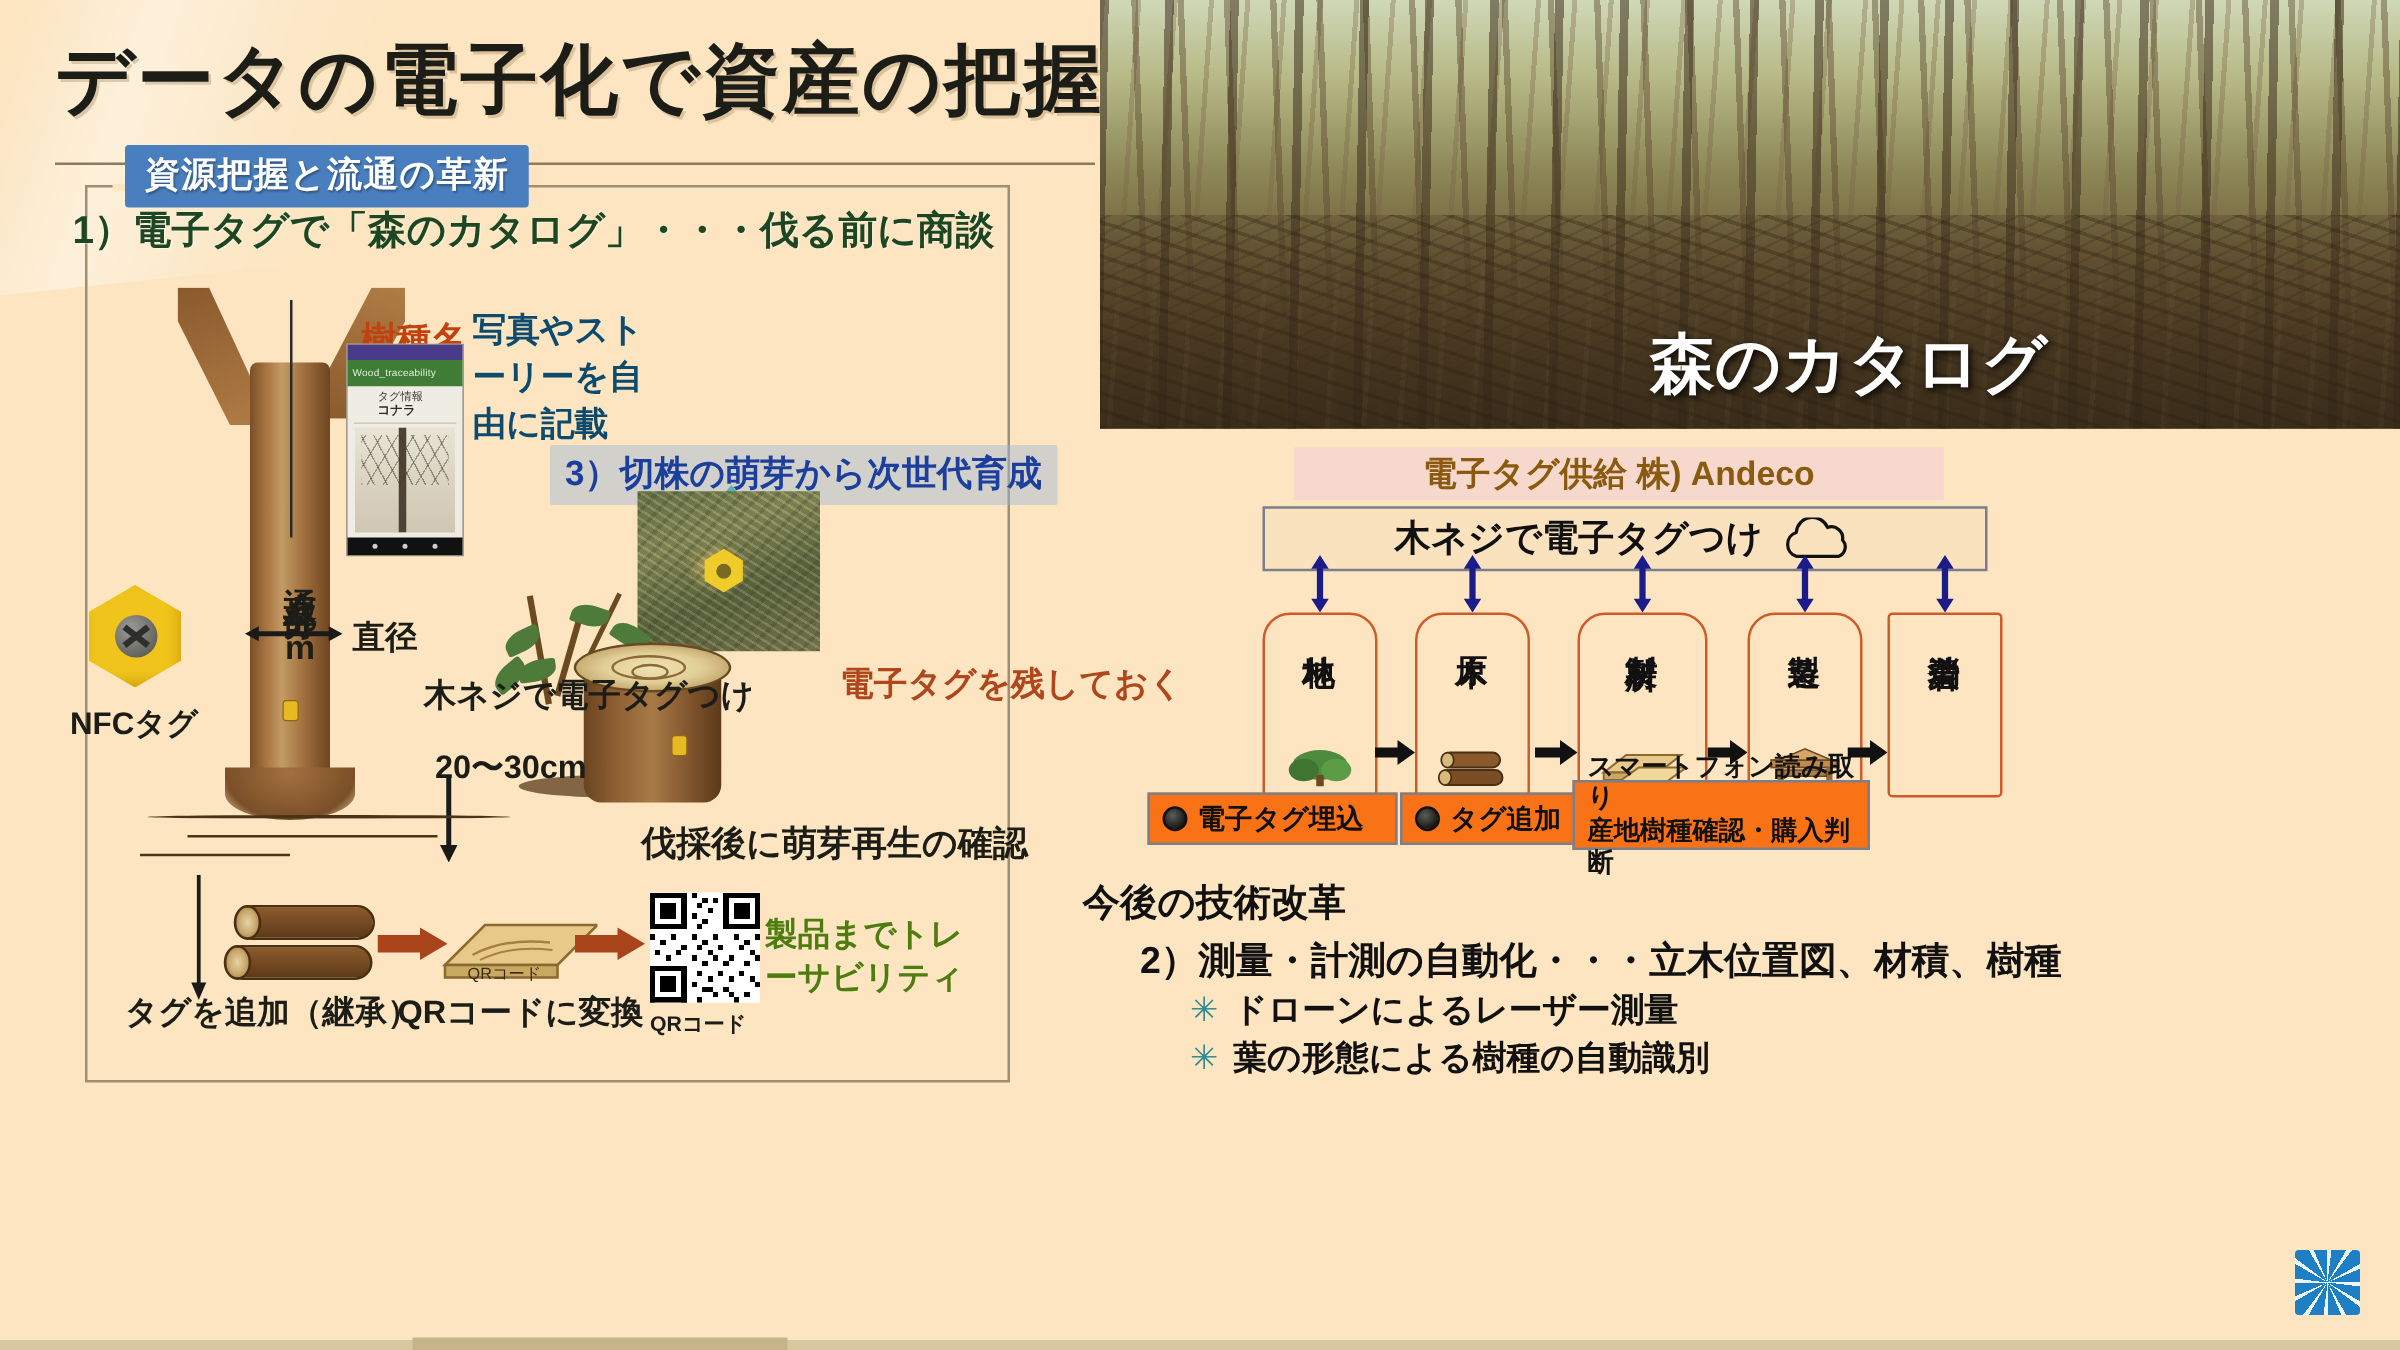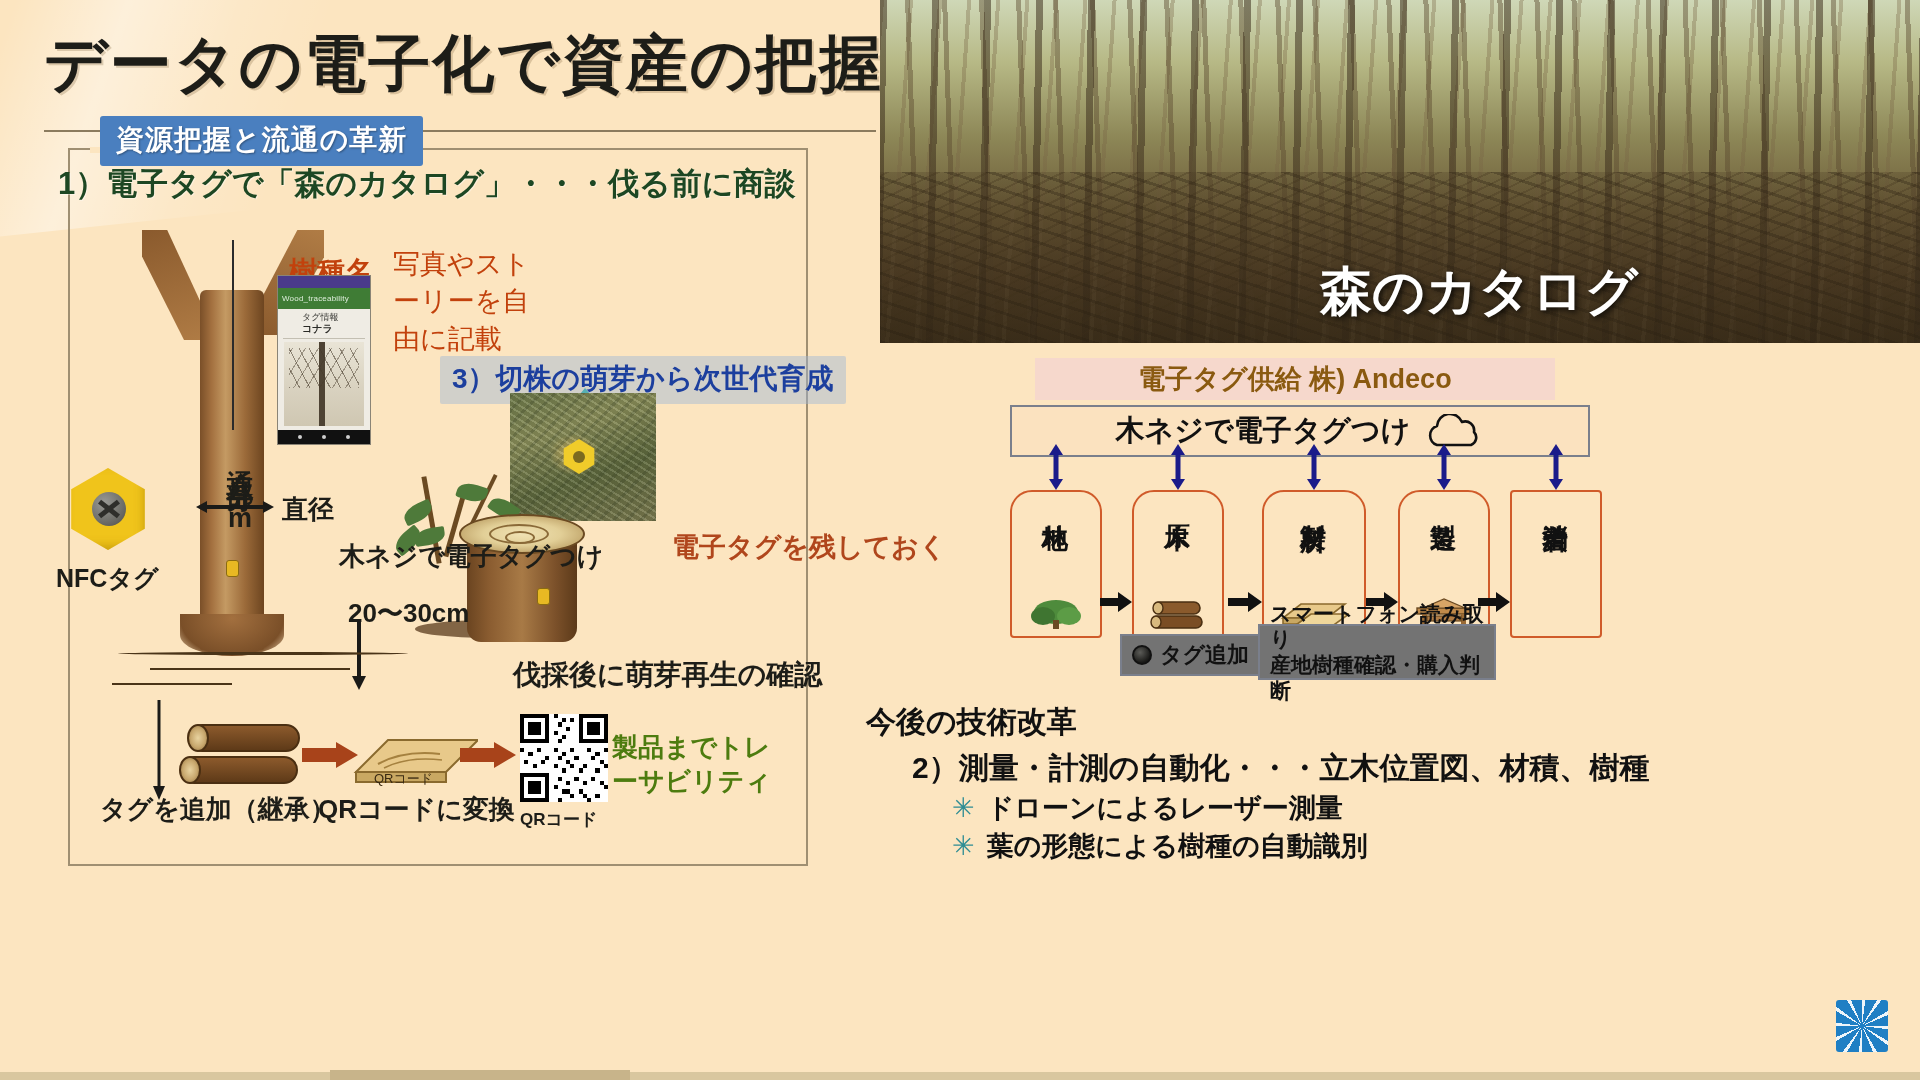--- a/index.html
+++ b/index.html
@@ -188,9 +188,8 @@
   }
   .story-text {
     position: absolute; left: 378px; top: 246px;
-    font-size: 27px; font-weight: 400; color: #c2410c; line-height: 1.38;
+    font-size: 27px; font-weight: 700; color: #0c4a6e; line-height: 1.38;
     width: 160px;
-    margin-left: 15px;
   }
 
   

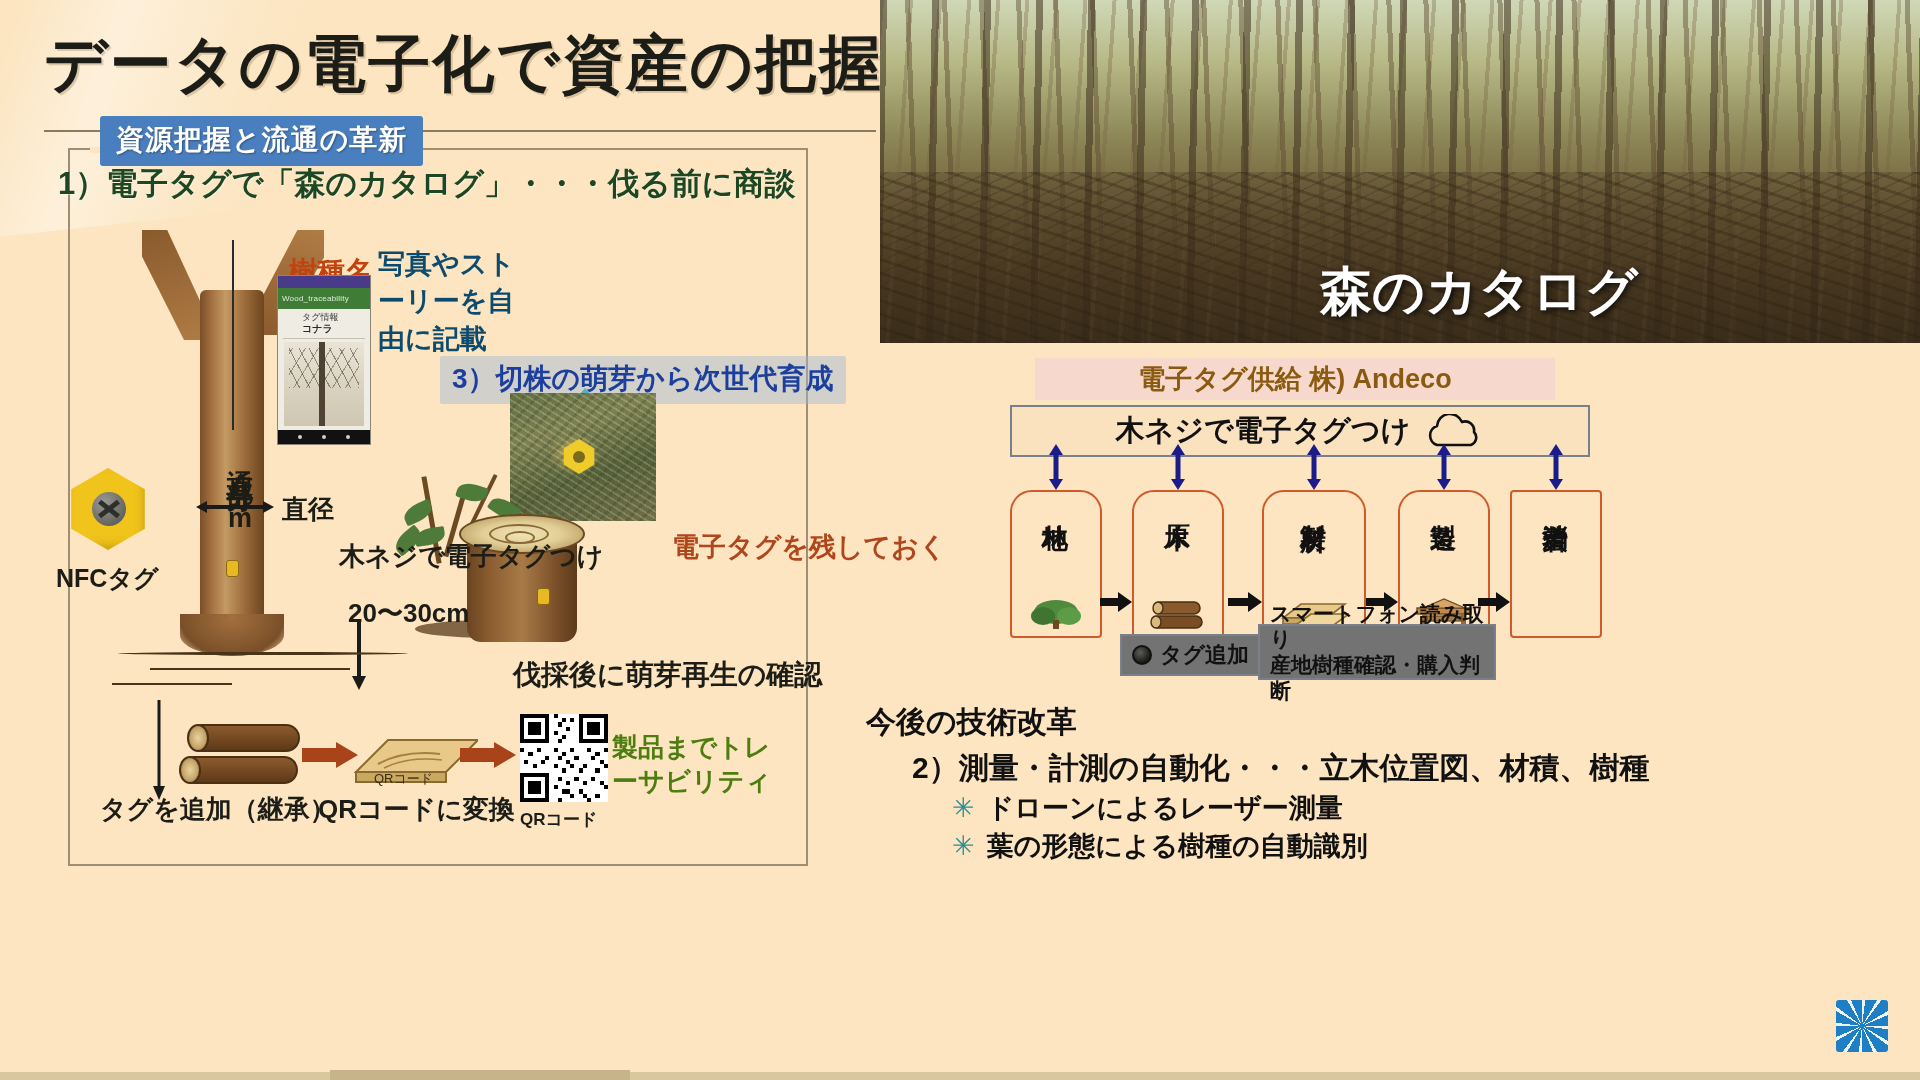--- a/index.html
+++ b/index.html
@@ -390,7 +390,7 @@
 
   .badge {
     position: absolute;
-    border: 2px solid #7a7f8c; background: #737373;
+    border: 2px solid #7a7f8c; background: #f97316;
     display: flex; align-items: center; gap: 8px;
     padding: 4px 10px;
   }

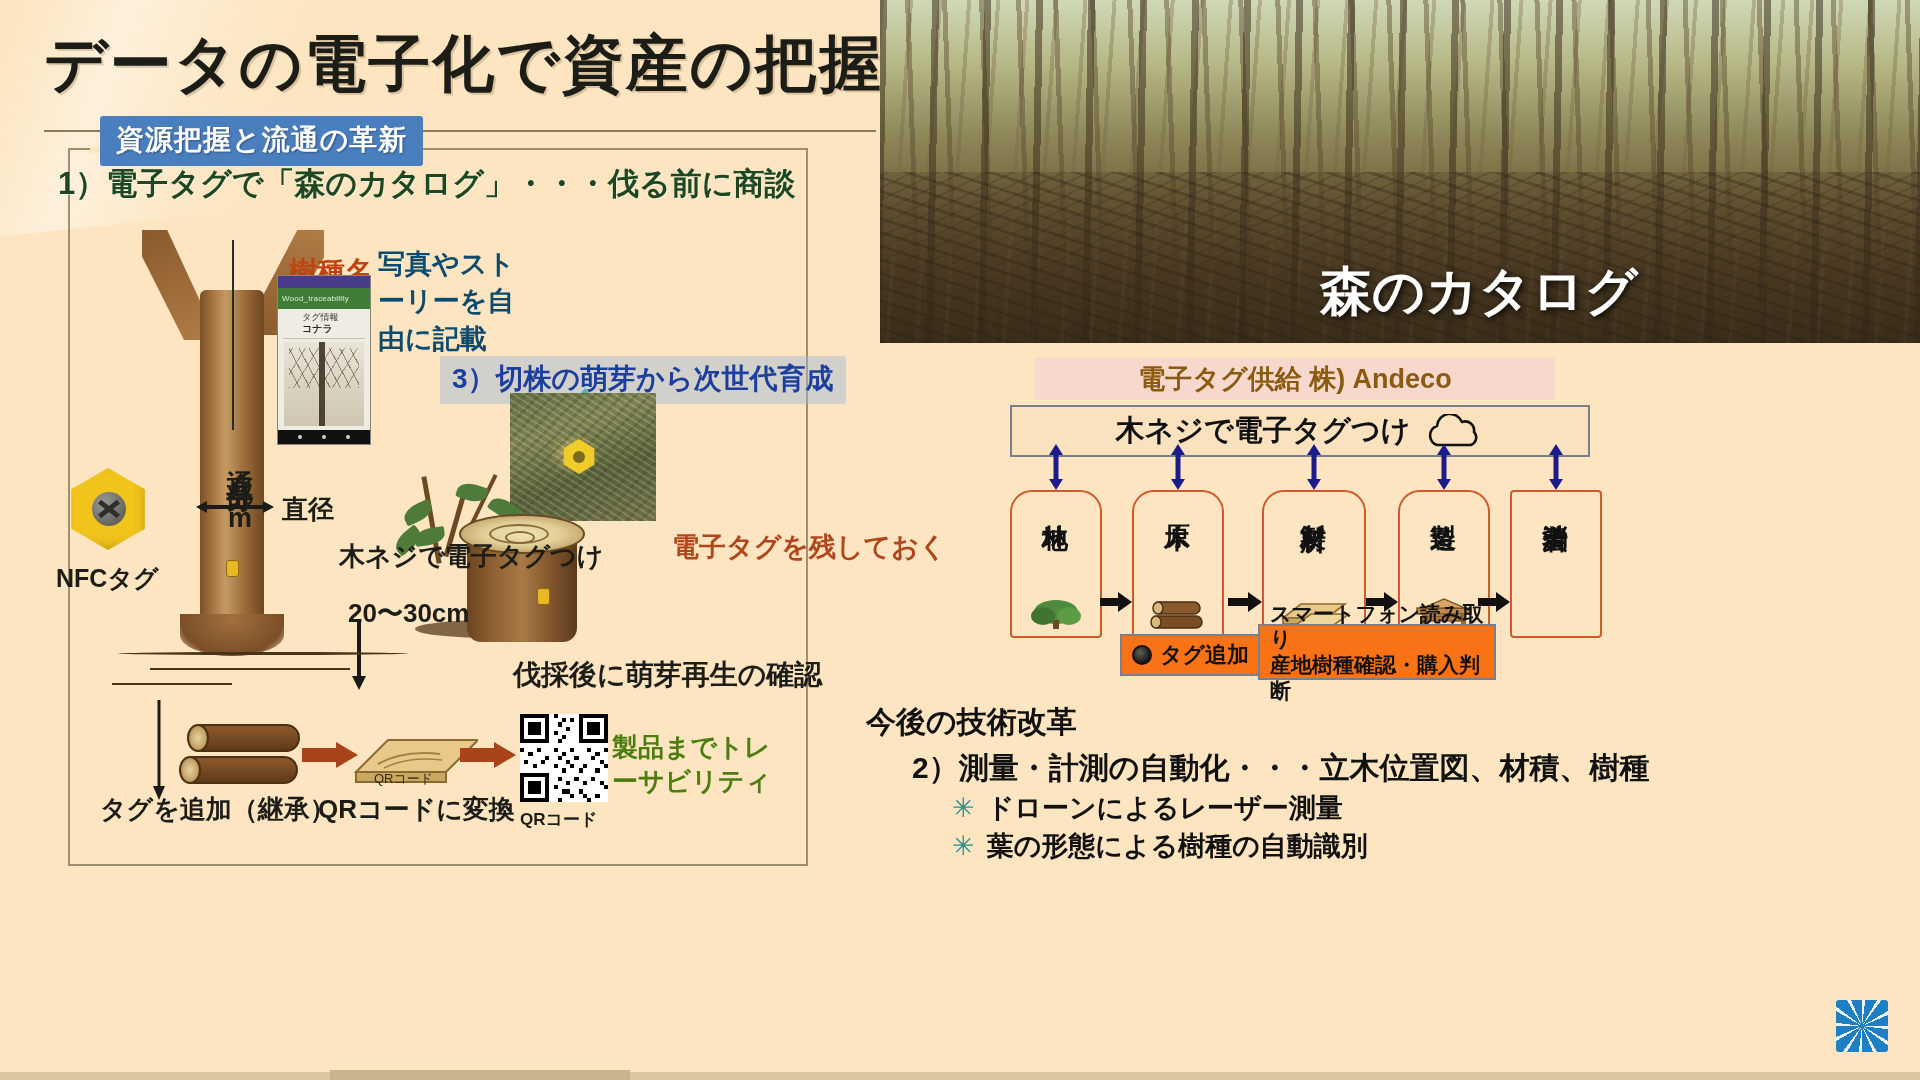--- a/index.html
+++ b/index.html
@@ -735,6 +735,10 @@
     </div>
   </div>
 
+  <div class="badge" style="left:918px; top:634px; width:200px;">
+    <span class="dot"></span>
+    <span>電子タグ埋込</span>
+  </div>
   <div class="badge" style="left:1120px; top:634px; width:160px;">
     <span class="dot"></span>
     <span>タグ追加</span>

